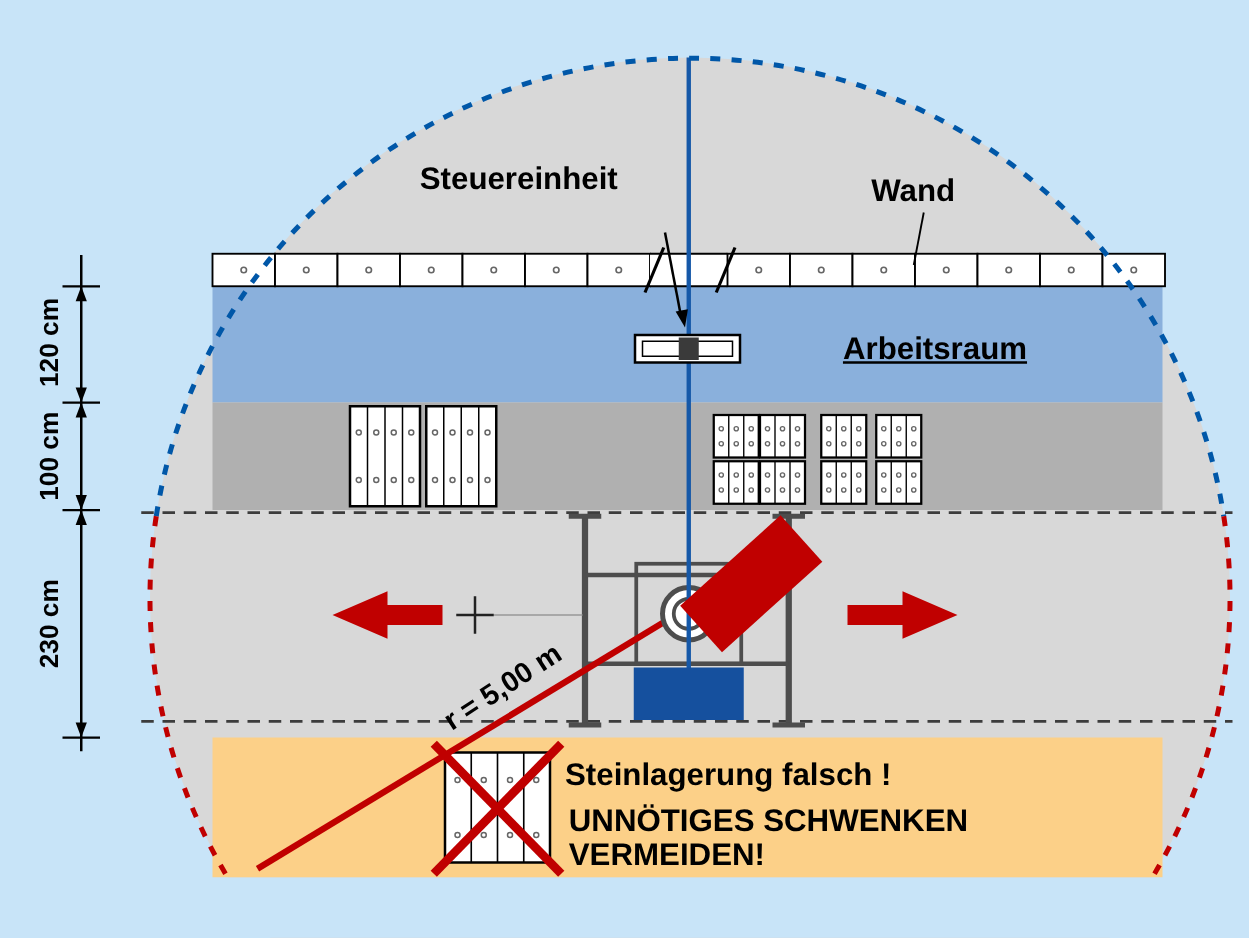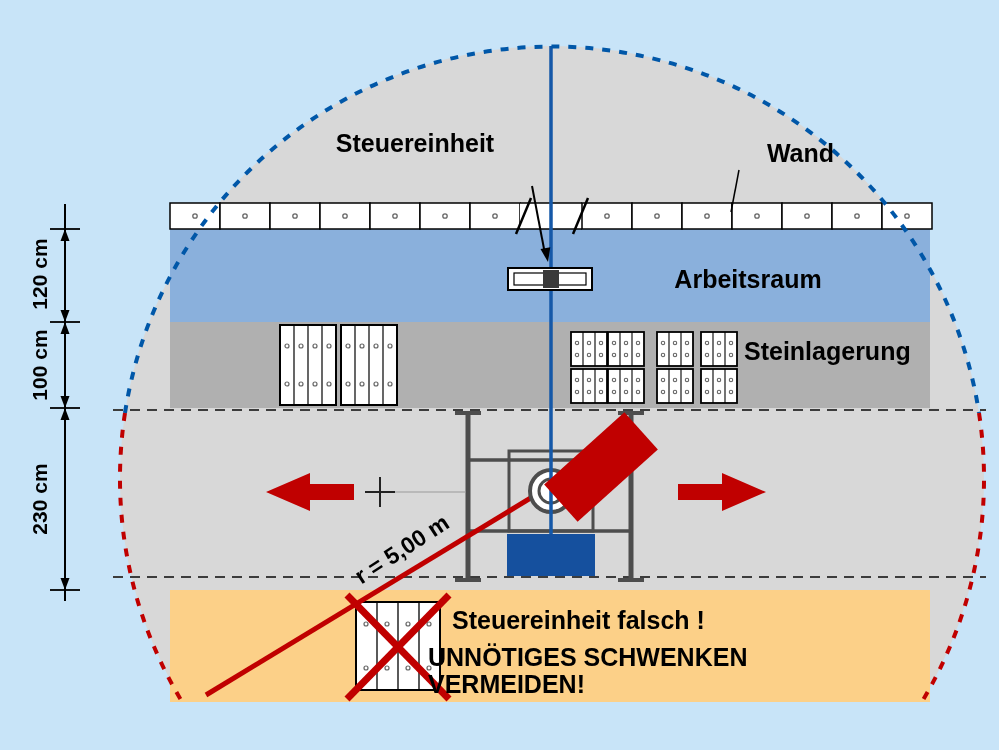--- a/index.html
+++ b/index.html
@@ -11,7 +11,7 @@
   .stage svg { position:absolute; top:0; left:0; z-index:1; }
   .lbl { position:absolute; z-index:5; font-weight:700; color:#000; line-height:1.08; }
   .lbl-control { left:290px; top:130px; width:250px; font-size:25px; text-align:center; }
-  .lbl-wall { left:734px; top:140px; width:100px; font-size:25px; text-align:right; }
+  .lbl-wall { left:697px; top:140px; width:100px; font-size:25px; text-align:left; }
   .lbl-workarea { left:658px; top:266px; width:180px; font-size:25px; text-align:center; }
   .lbl-storage { left:744px; top:336px; width:200px; font-size:25px; text-align:left; line-height:1.25; }
   .lbl-warn1 { left:452px; top:607px; width:480px; font-size:25px; }

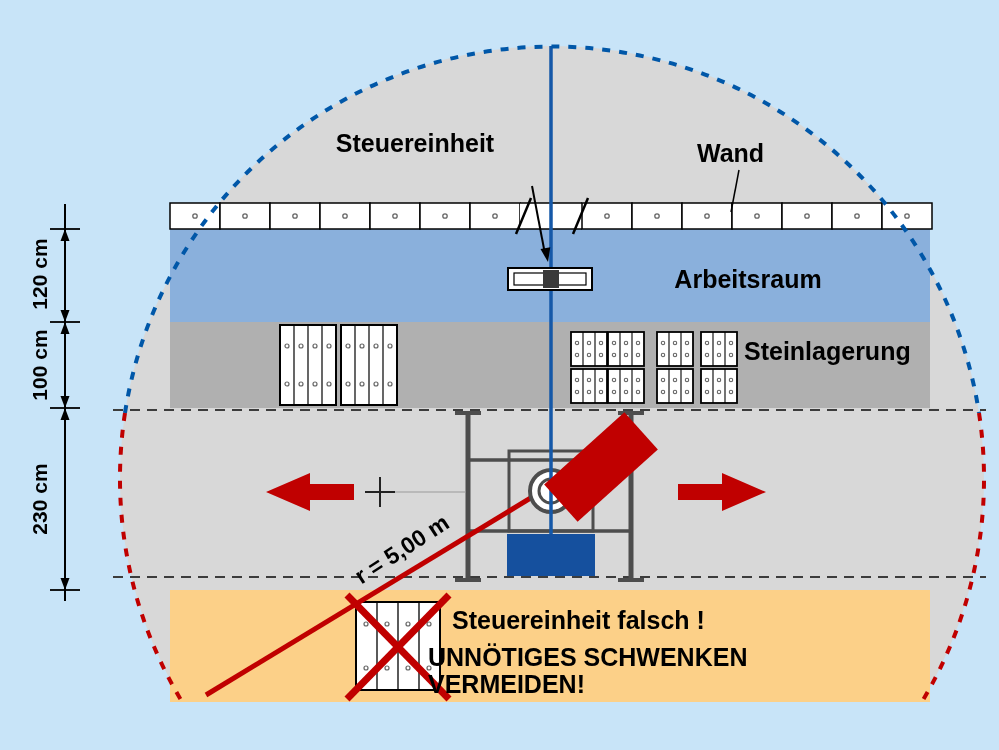--- a/index.html
+++ b/index.html
@@ -12,7 +12,7 @@
   .lbl { position:absolute; z-index:5; font-weight:700; color:#000; line-height:1.08; }
   .lbl-control { left:290px; top:130px; width:250px; font-size:25px; text-align:center; }
   .lbl-wall { left:697px; top:140px; width:100px; font-size:25px; text-align:left; }
-  .lbl-workarea { left:658px; top:266px; width:180px; font-size:25px; text-align:center; }
+  .lbl-workarea { left:658px; top:266px; width:180px; font-size:25px; text-align:center;text-decoration:underline; }
   .lbl-storage { left:744px; top:336px; width:200px; font-size:25px; text-align:left; line-height:1.25; }
   .lbl-warn1 { left:452px; top:607px; width:480px; font-size:25px; }
   .lbl-warn2 { left:428px; top:644px; width:480px; font-size:25px; }

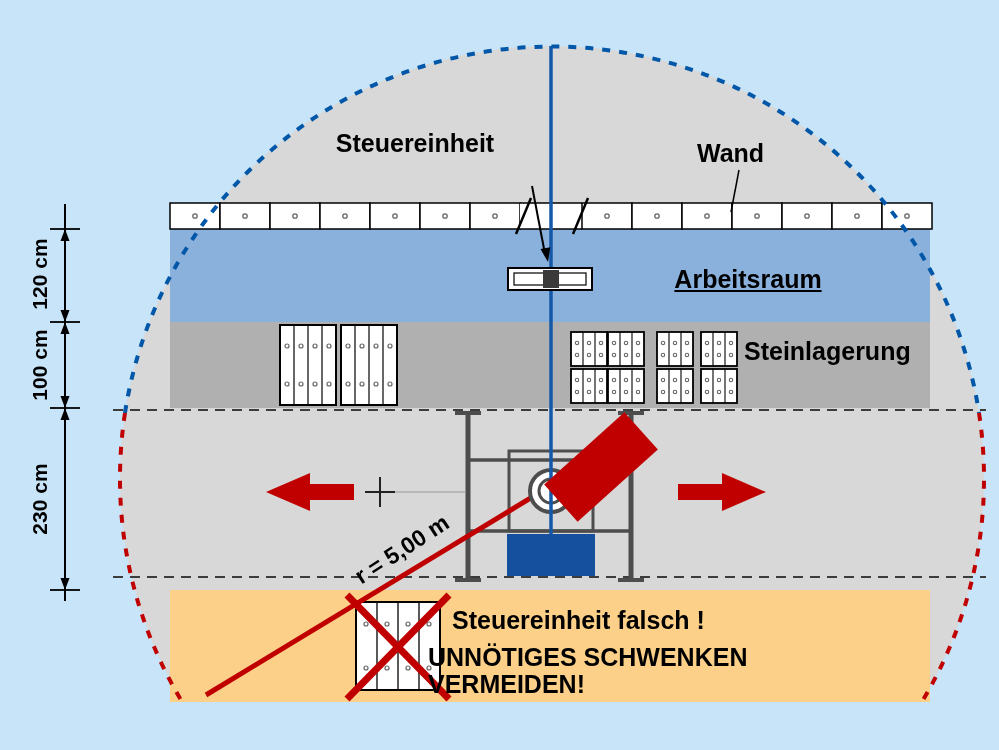--- a/index.html
+++ b/index.html
@@ -203,7 +203,6 @@
   <div class="lbl lbl-workarea">Arbeitsraum</div>
 
   <div class="lbl lbl-storage">
-    <div>Steinlagerung</div>
   </div>
 
   <div class="lbl lbl-radius">r = 5,00 m</div>

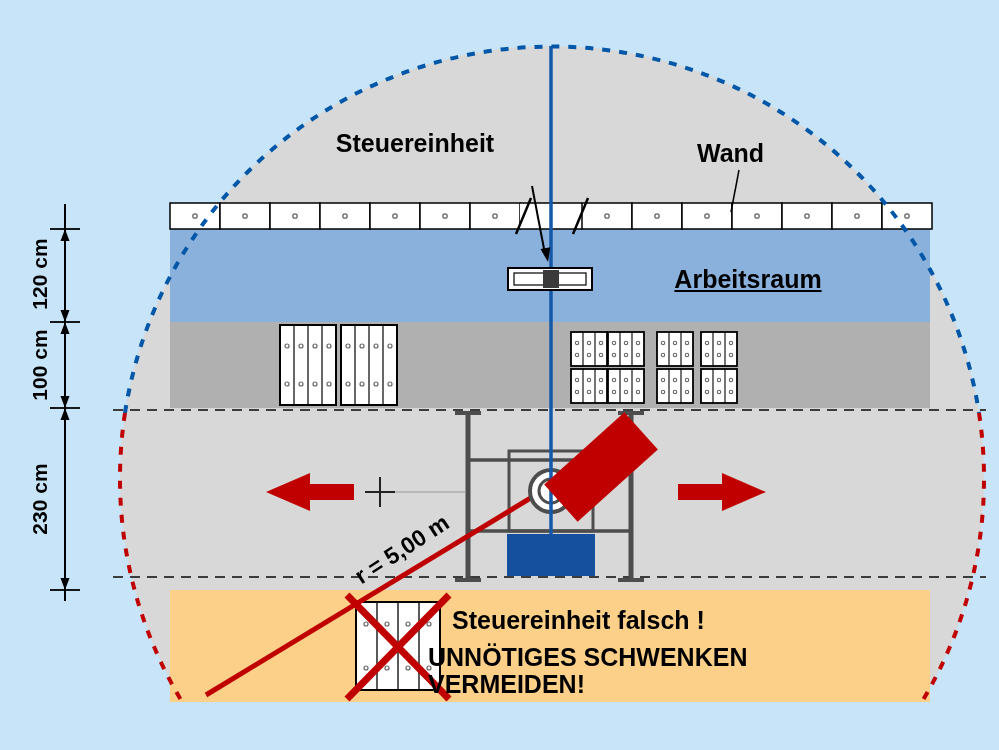--- a/index.html
+++ b/index.html
@@ -207,7 +207,7 @@
 
   <div class="lbl lbl-radius">r = 5,00 m</div>
 
-  <div class="lbl lbl-warn1">Steuereinheit falsch !</div>
+  <div class="lbl lbl-warn1">Steinlagerung falsch !</div>
   <div class="lbl lbl-warn2">UNNÖTIGES SCHWENKEN VERMEIDEN!</div>
 
   <div class="lbl-dim dim-120">120 cm</div>

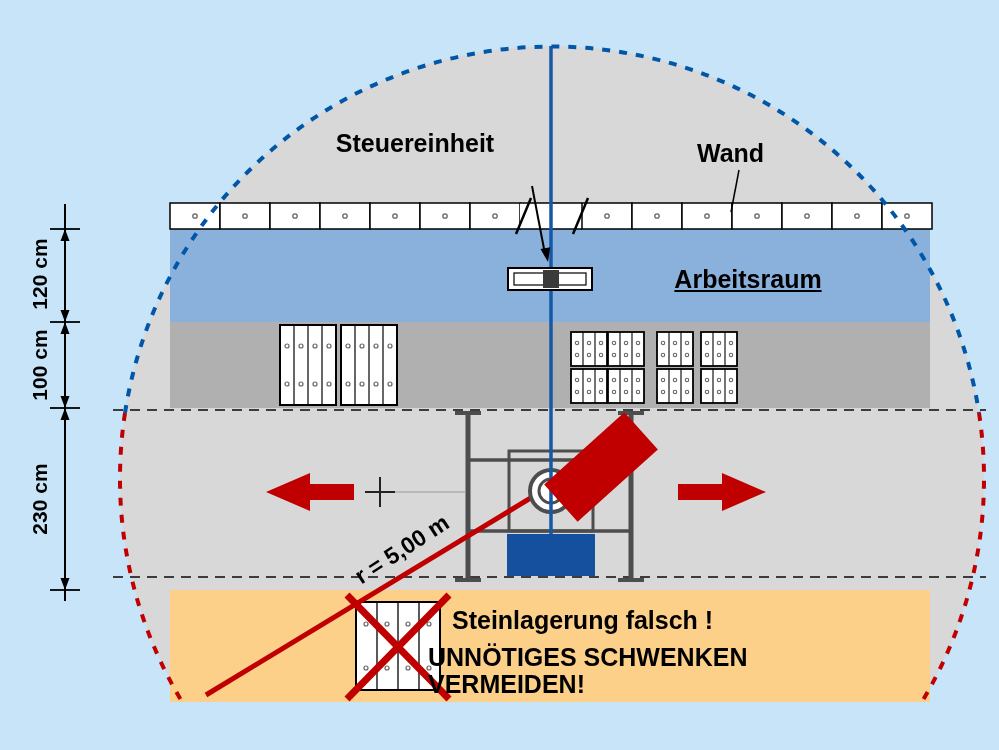--- a/index.html
+++ b/index.html
@@ -15,7 +15,7 @@
   .lbl-workarea { left:658px; top:266px; width:180px; font-size:25px; text-align:center;text-decoration:underline; }
   .lbl-storage { left:744px; top:336px; width:200px; font-size:25px; text-align:left; line-height:1.25; }
   .lbl-warn1 { left:452px; top:607px; width:480px; font-size:25px; }
-  .lbl-warn2 { left:428px; top:644px; width:480px; font-size:25px; }
+  .lbl-warn2 { left:455px; top:644px; width:480px; font-size:25px; }
   .lbl-radius { left:327px; top:537px; width:150px; font-size:23px; text-align:center;
                 transform:rotate(-33deg); transform-origin:center; }
   .lbl-dim { position:absolute; width:94px; height:22px; font-size:21px; text-align:center;

